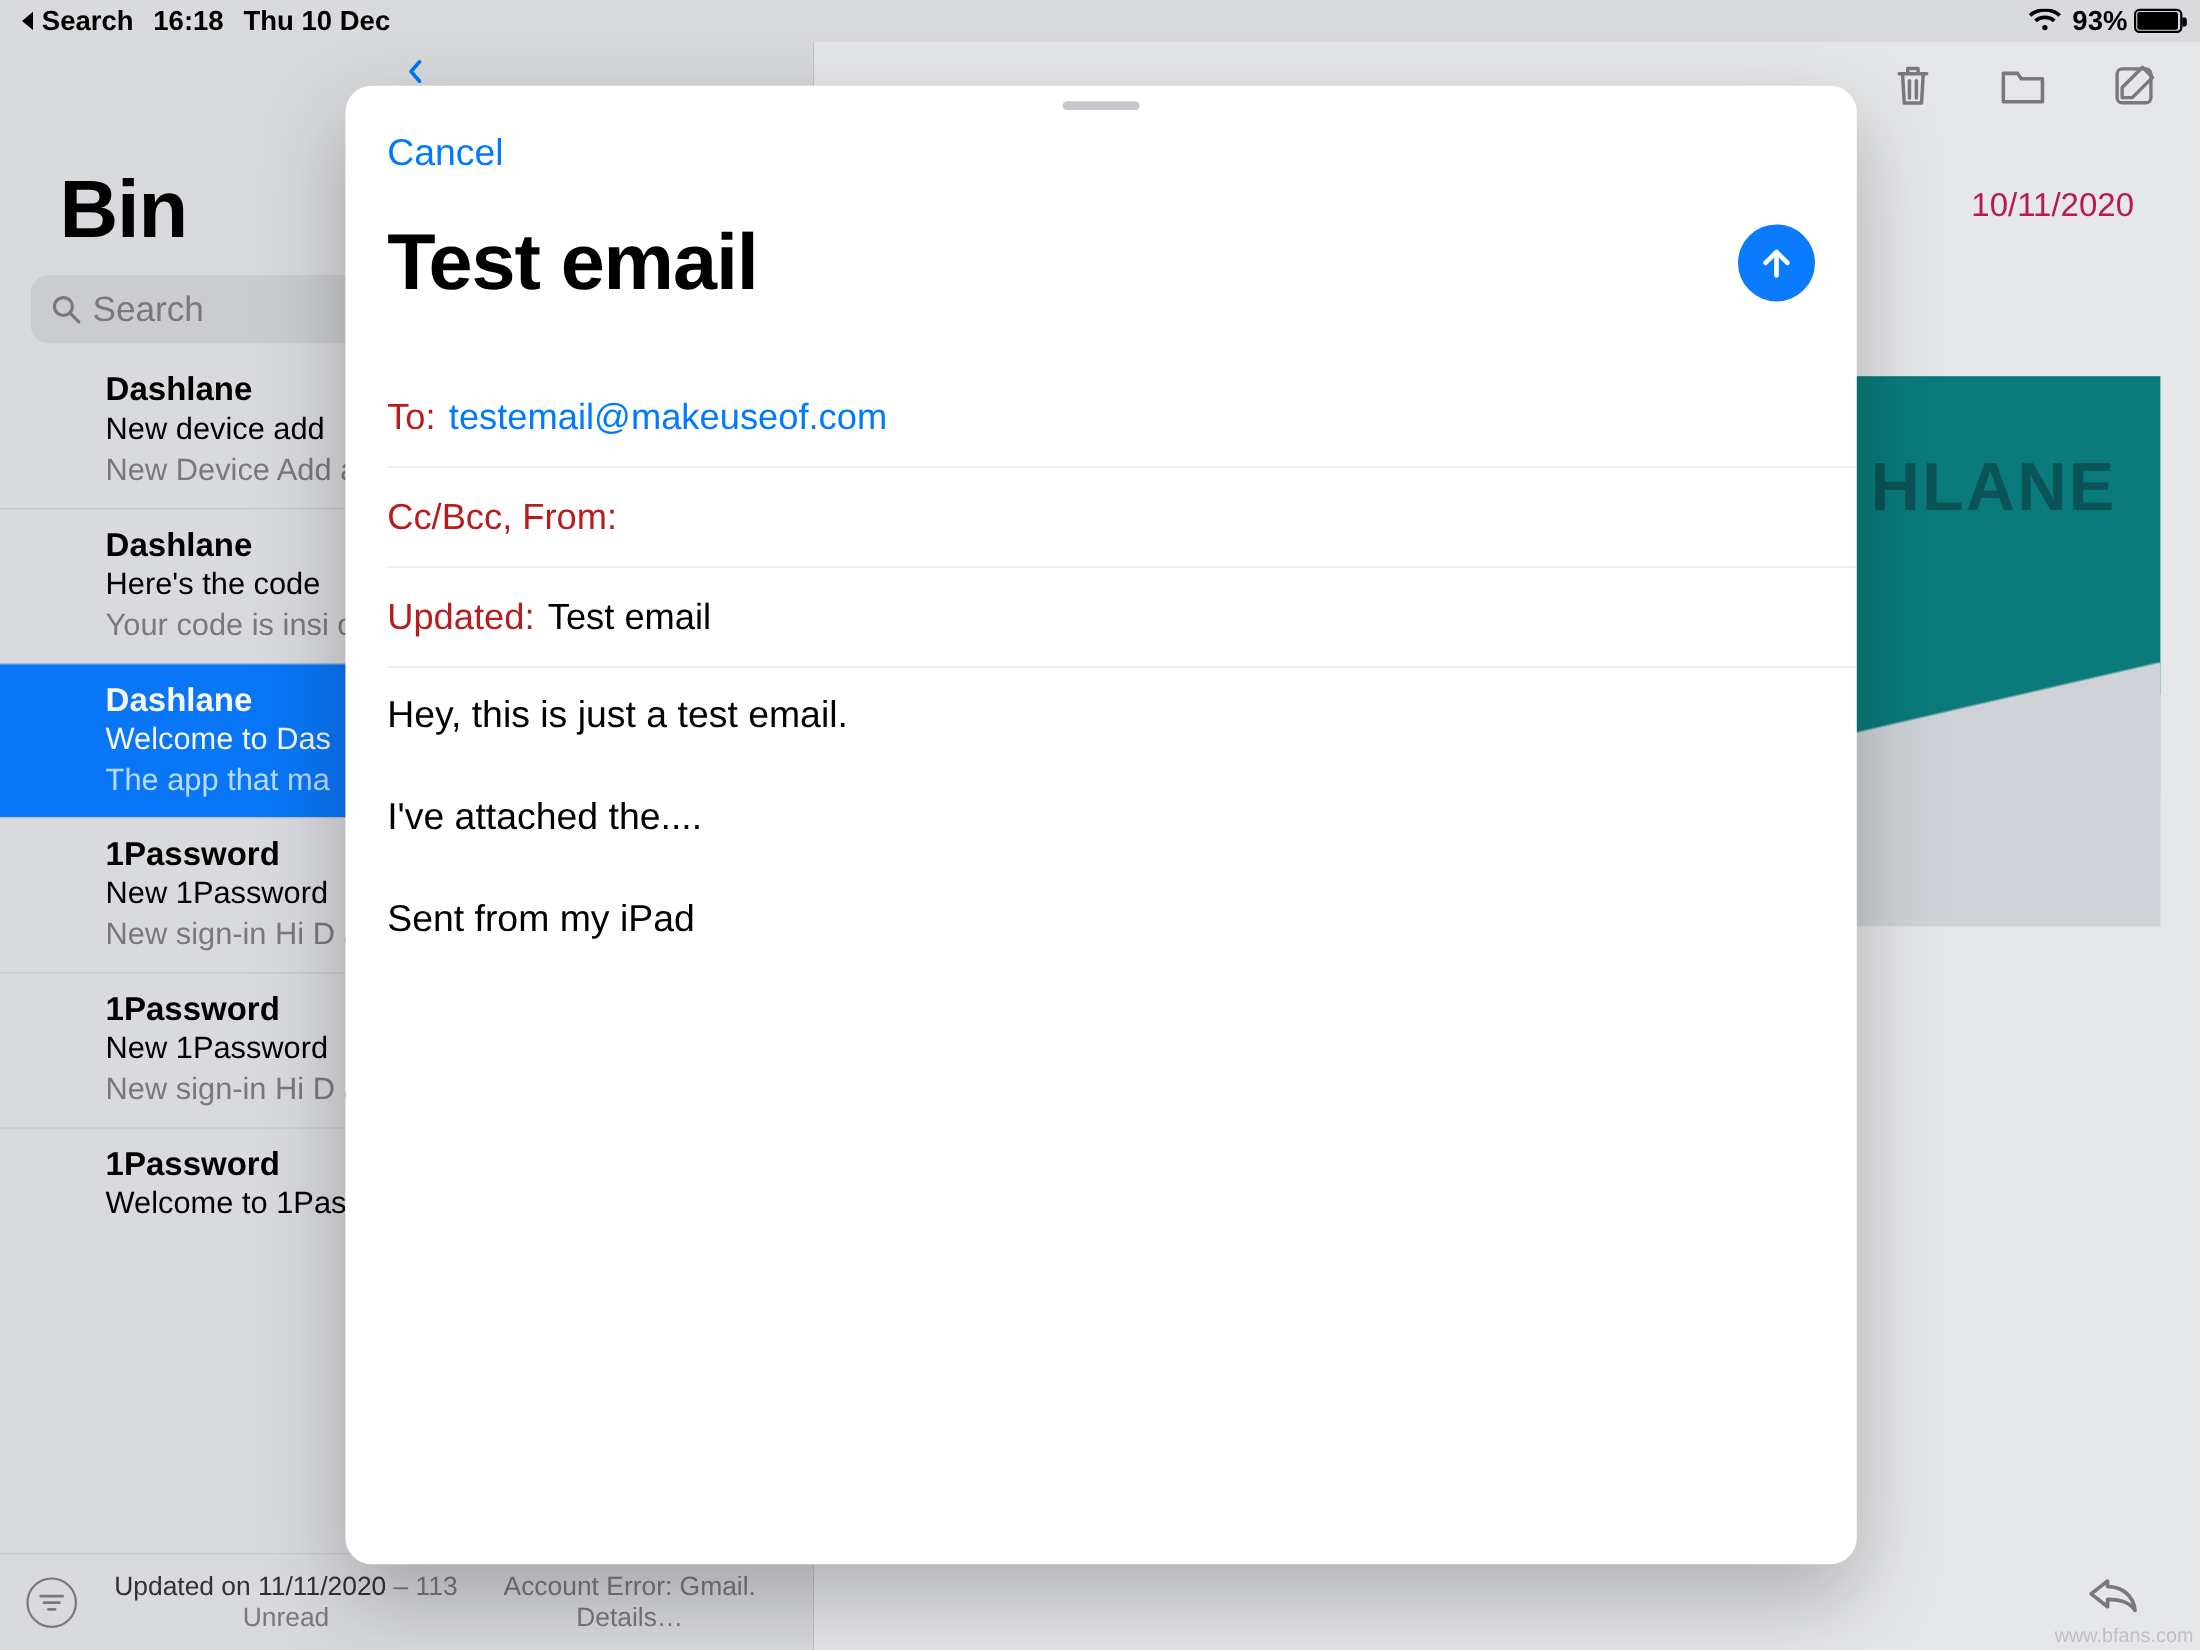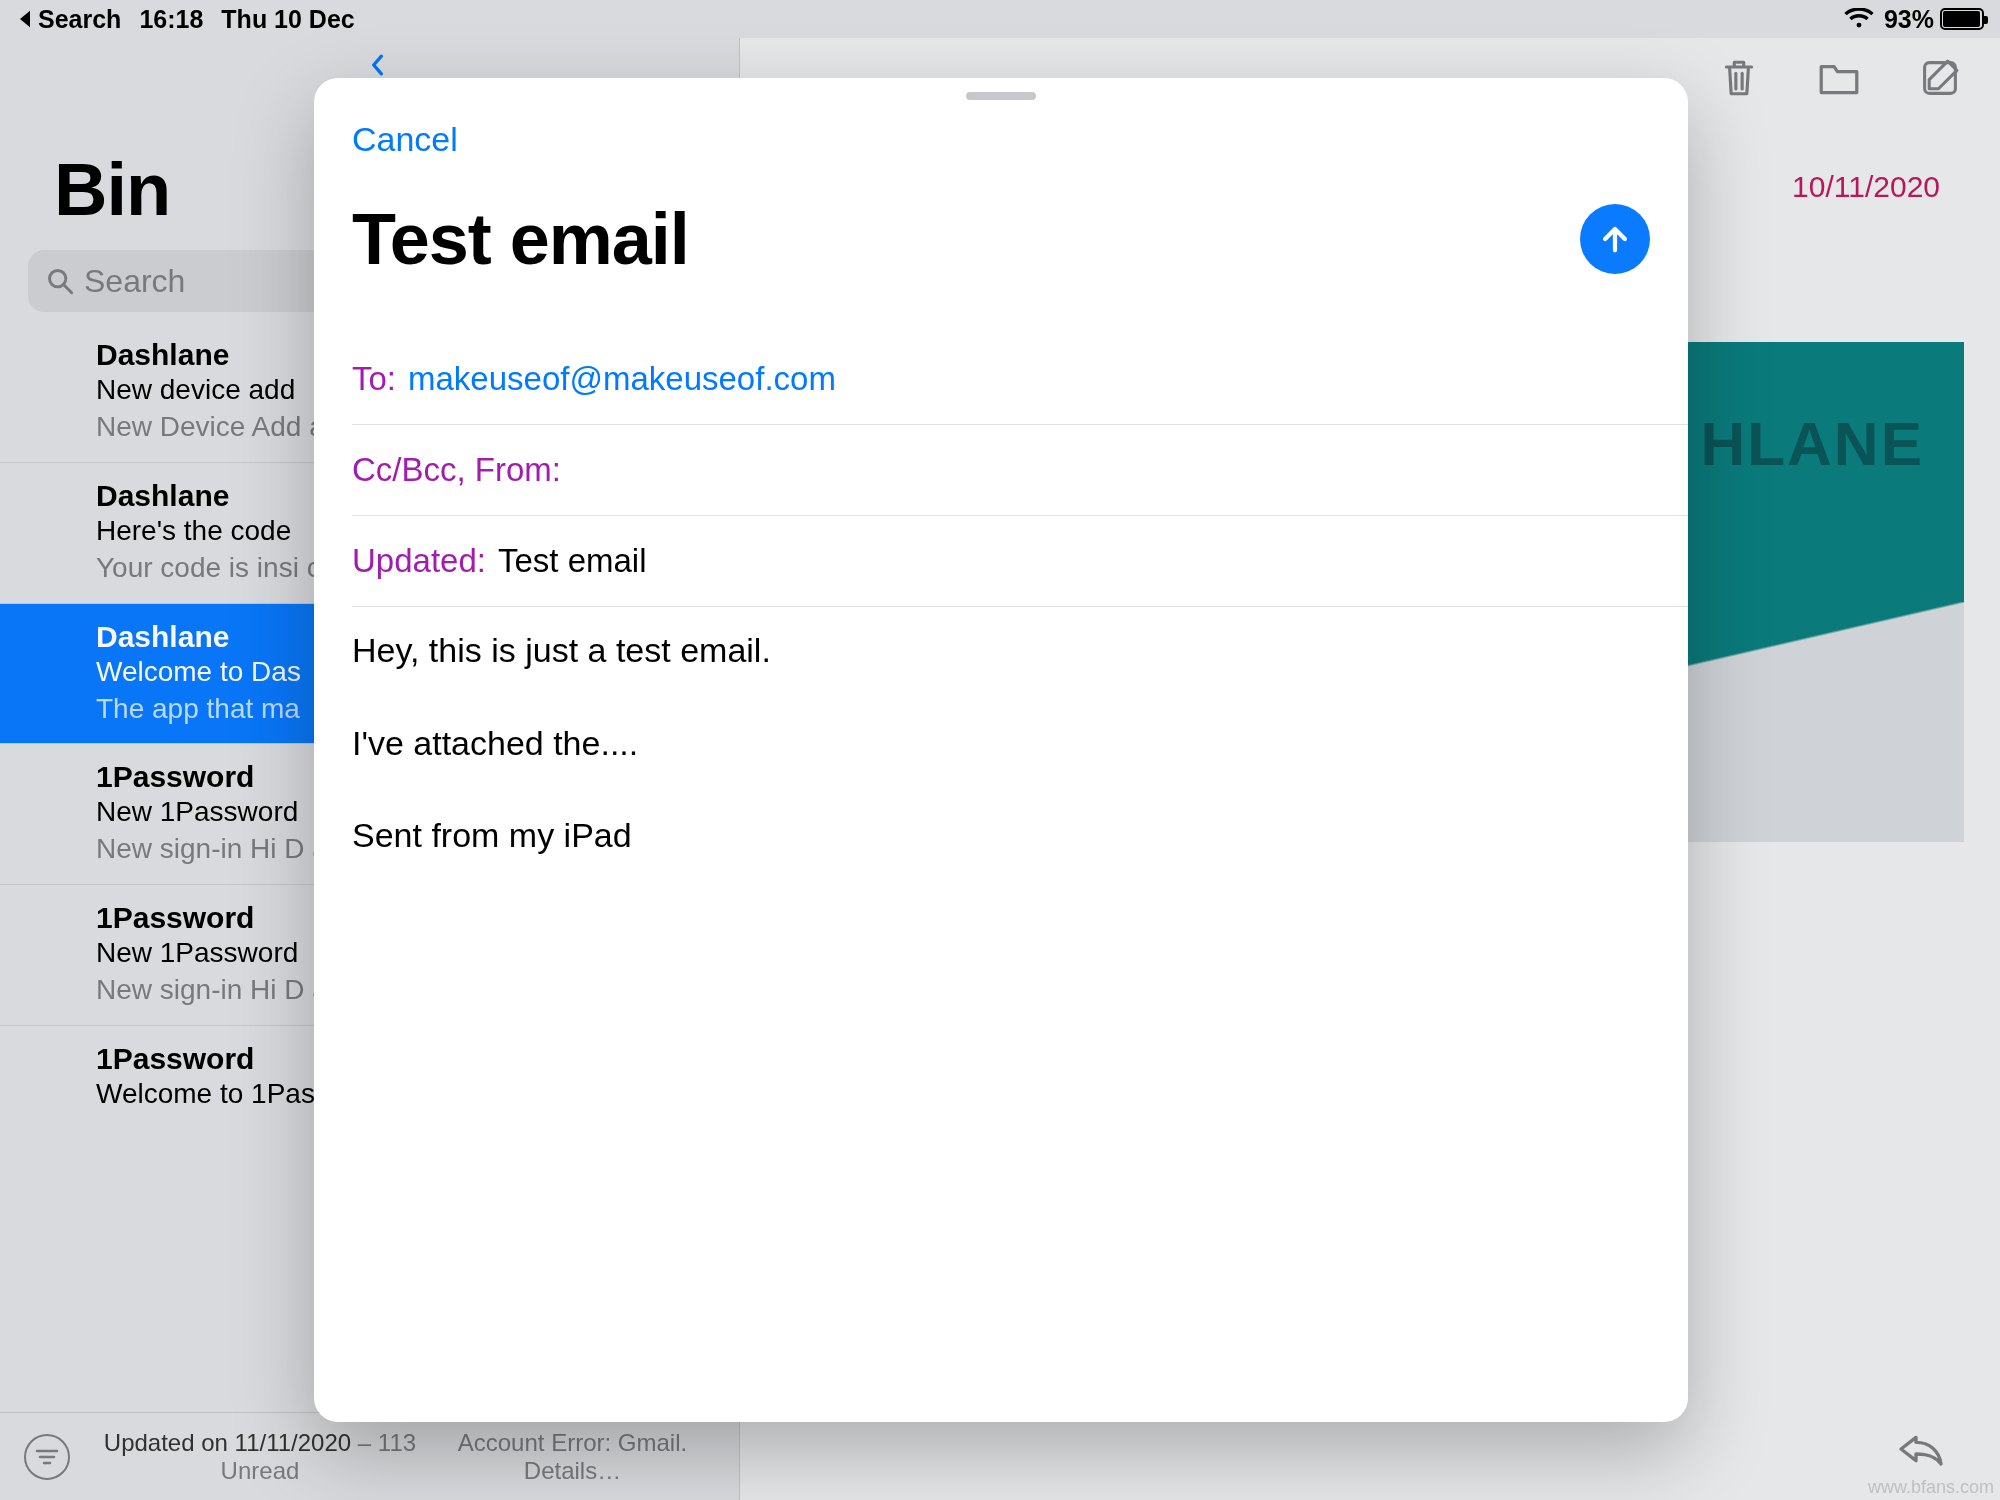--- a/index.html
+++ b/index.html
@@ -112,7 +112,7 @@
       font-size: 33px; padding: 26px 0; border-bottom: 1.5px solid #e1e1e4;
       display: flex; gap: 12px;
     }
-    .field .label { color: #a21caf; }
+    .field .label { color: #b91c1c; }
     .field .blue { color: #007aff; }
     .body-area { position: absolute; top: 540px; left: 38px; right: 38px; font-size: 34px; line-height: 1.9;}
     .body-area p { margin-bottom: 28px; }

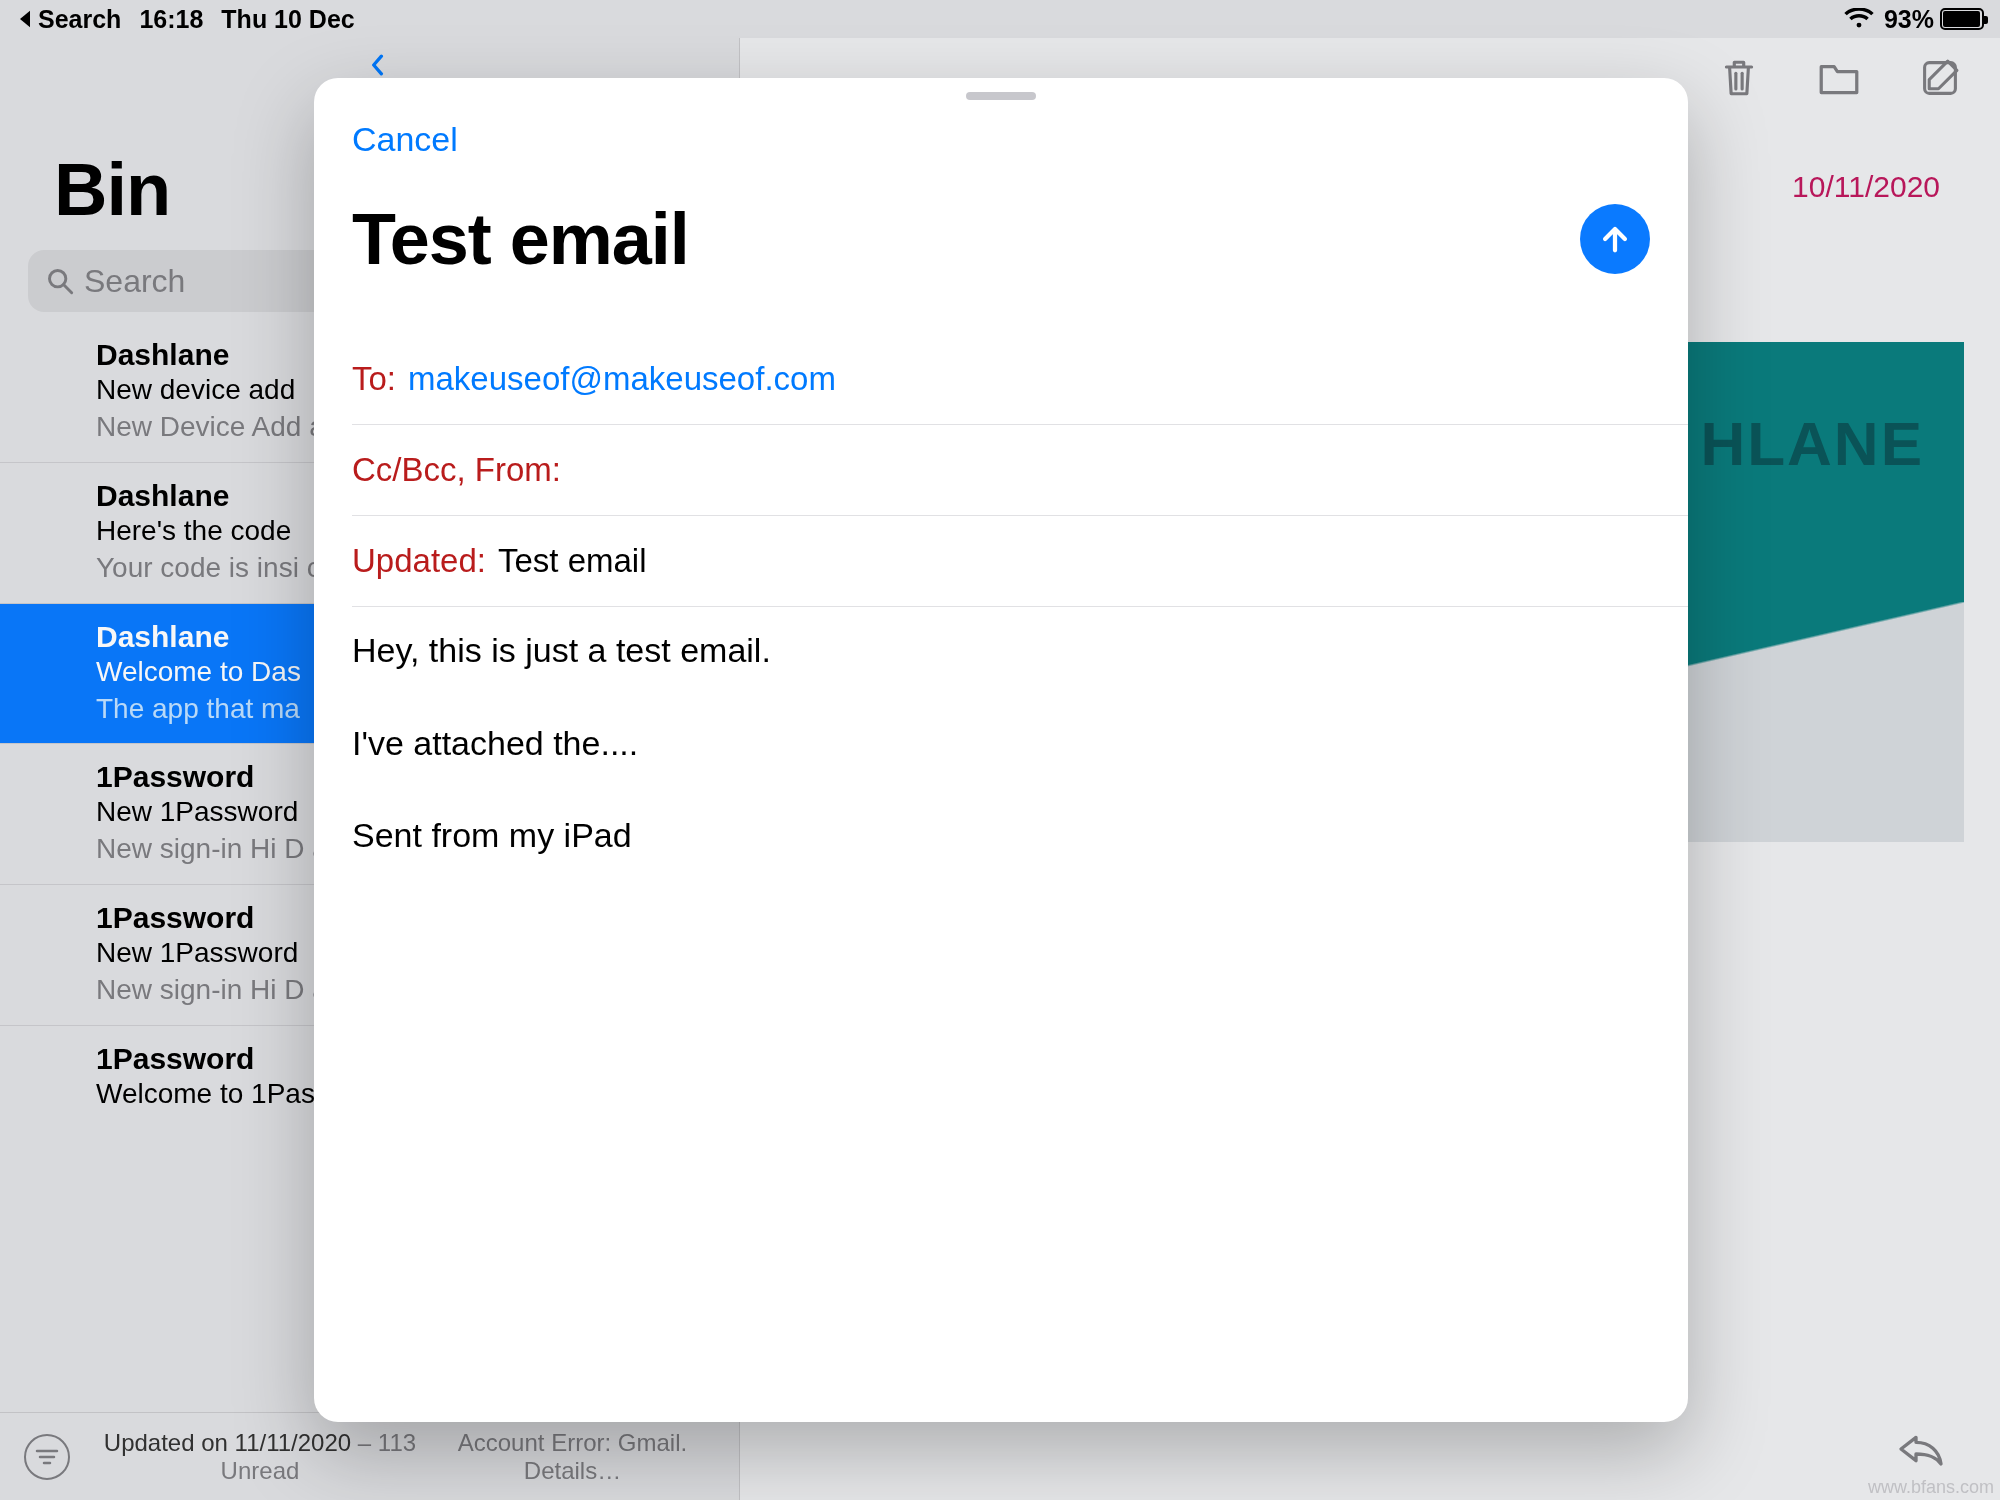--- a/index.html
+++ b/index.html
@@ -261,7 +261,7 @@
   <div class="fields">
     <div class="field">
       <span class="label">To:</span>
-      <span class="blue">makeuseof@makeuseof.com</span>
+      <span class="blue">testemail@makeuseof.com</span>
     </div>
     <div class="field">
       <span class="label">Cc/Bcc, From:</span>

